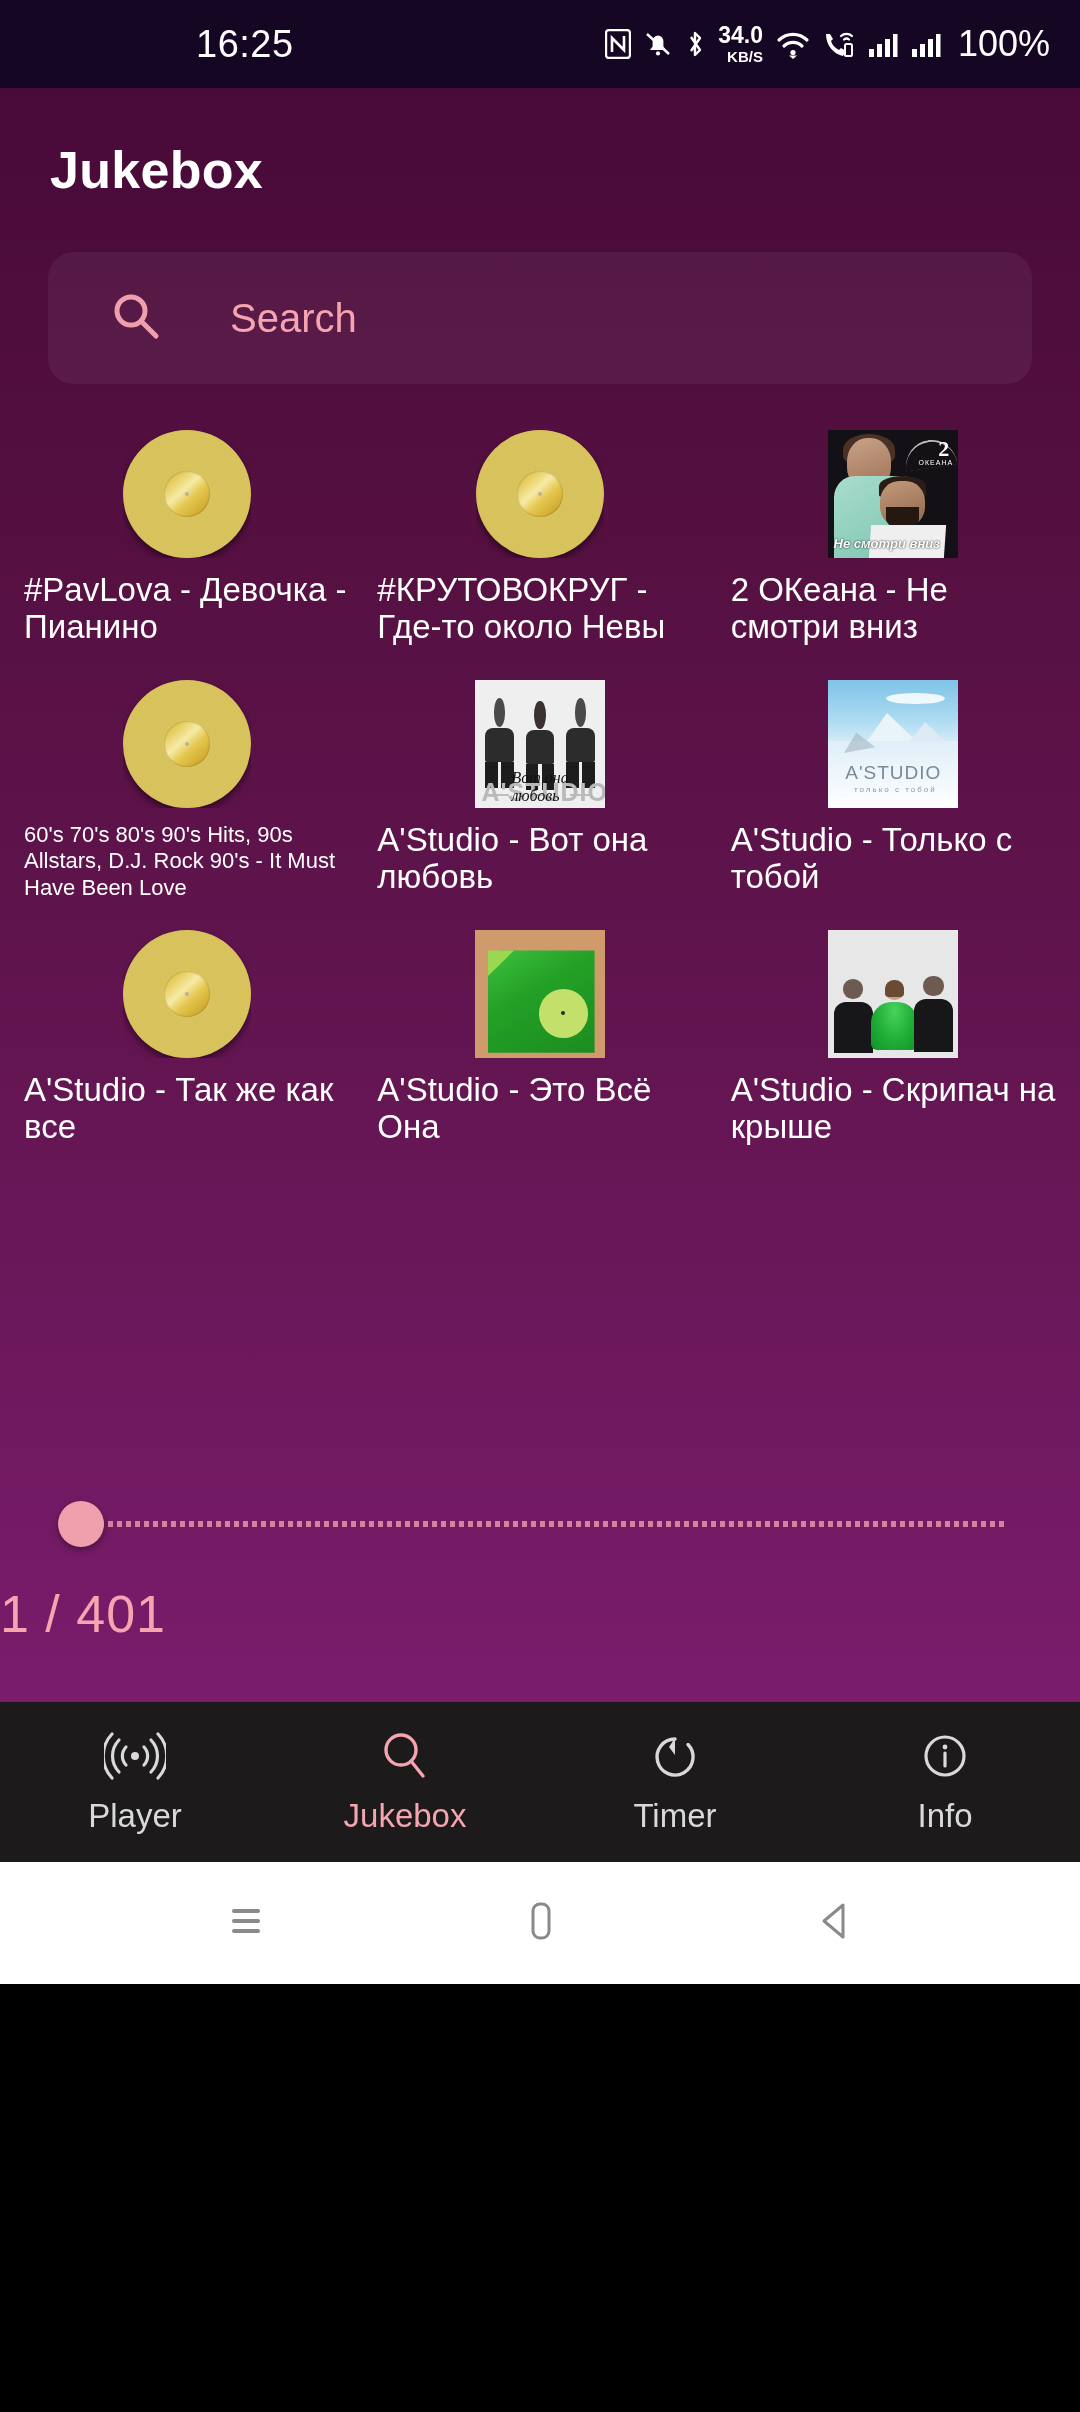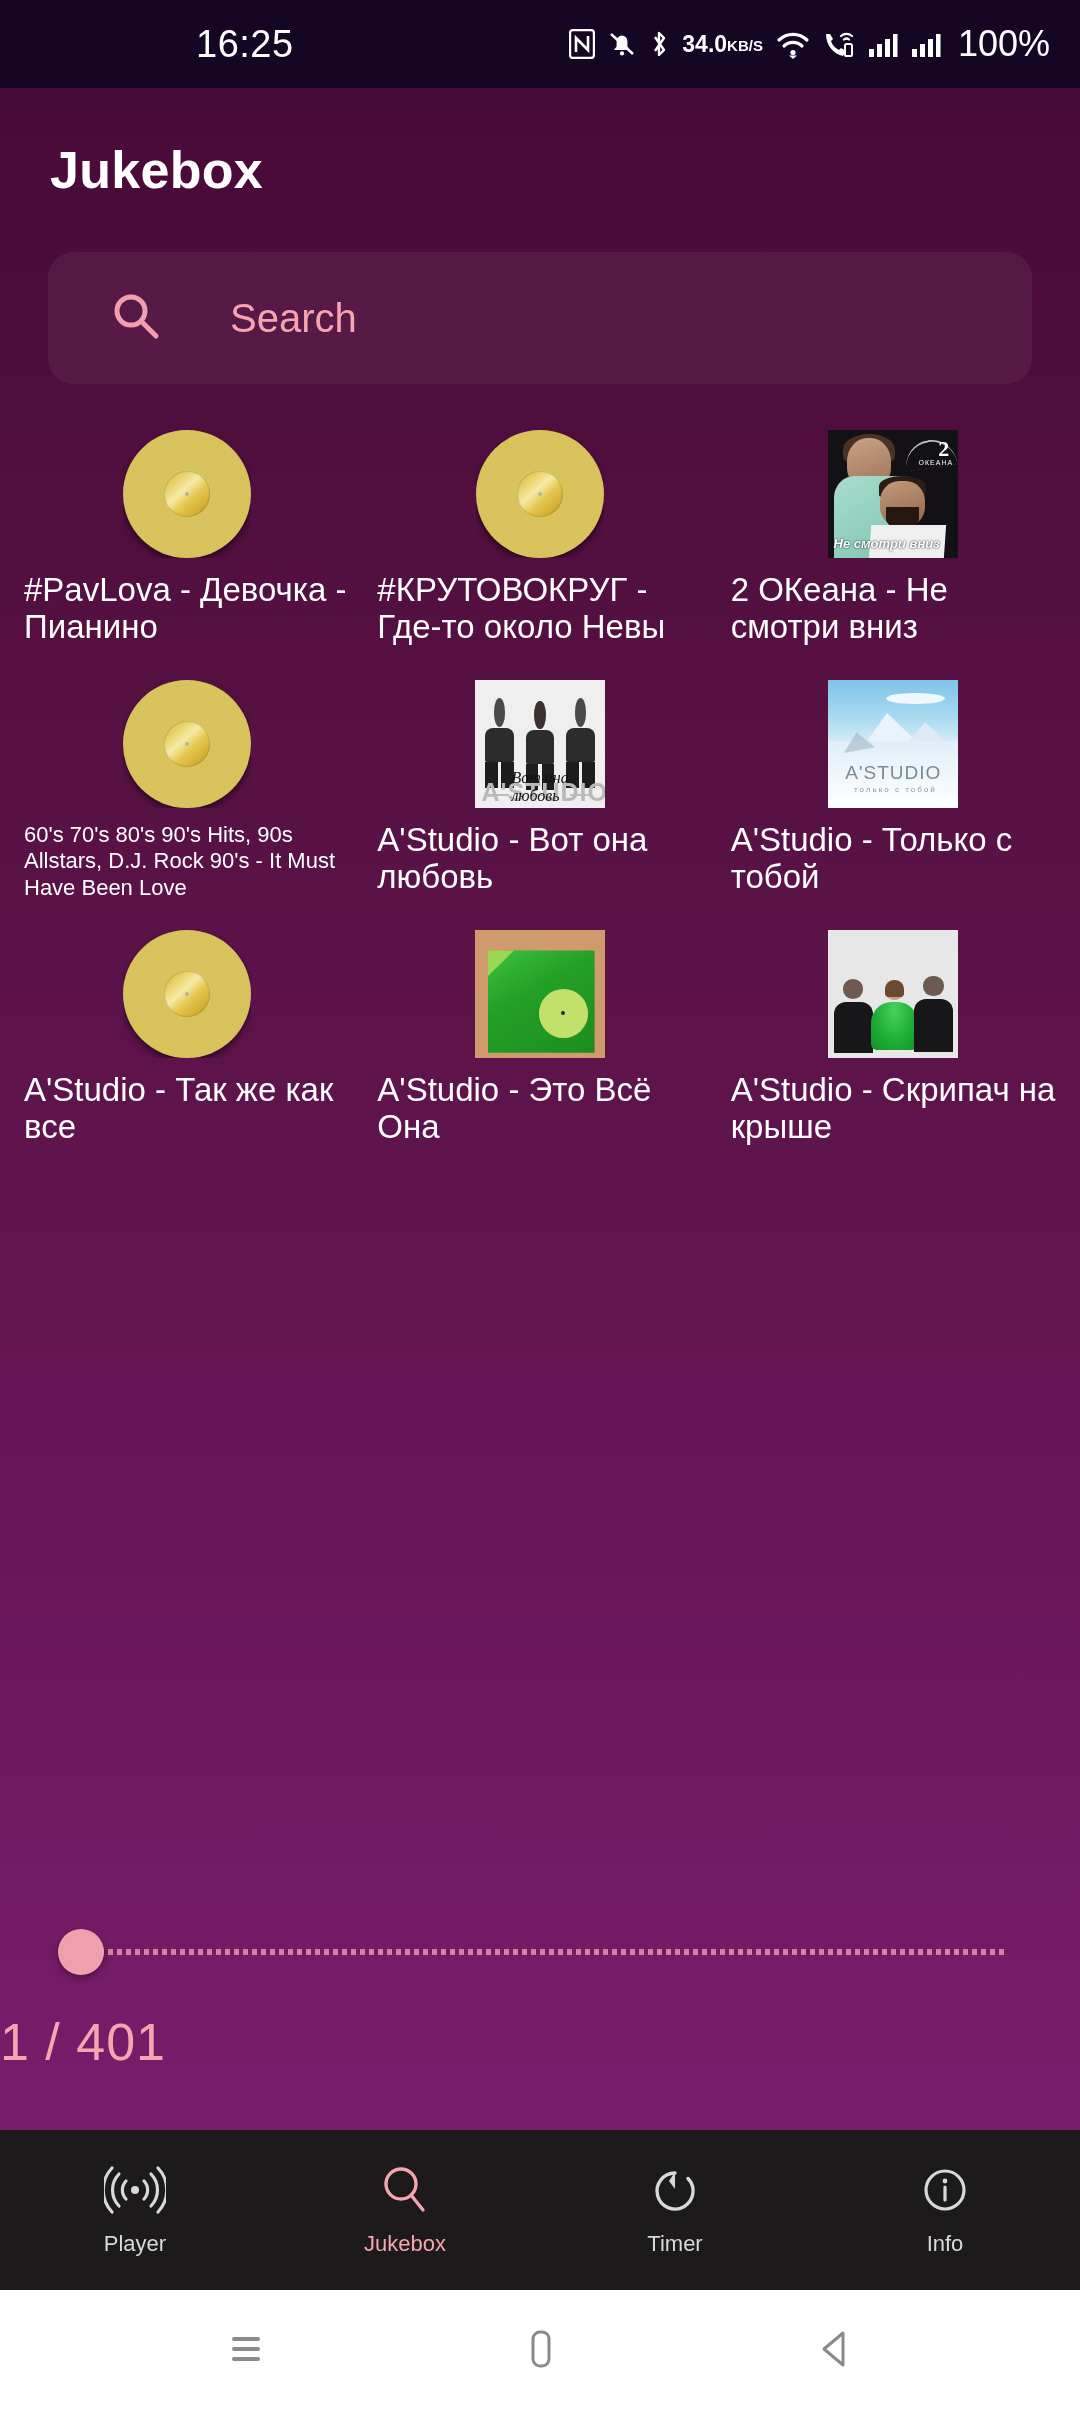--- a/index.html
+++ b/index.html
@@ -11,7 +11,7 @@
   }
   #screen {
     position:relative;
-    width:1080px; height:2412px;
+    width:1080px; height:1984px;
     display:flex; flex-direction:column;
   }
 

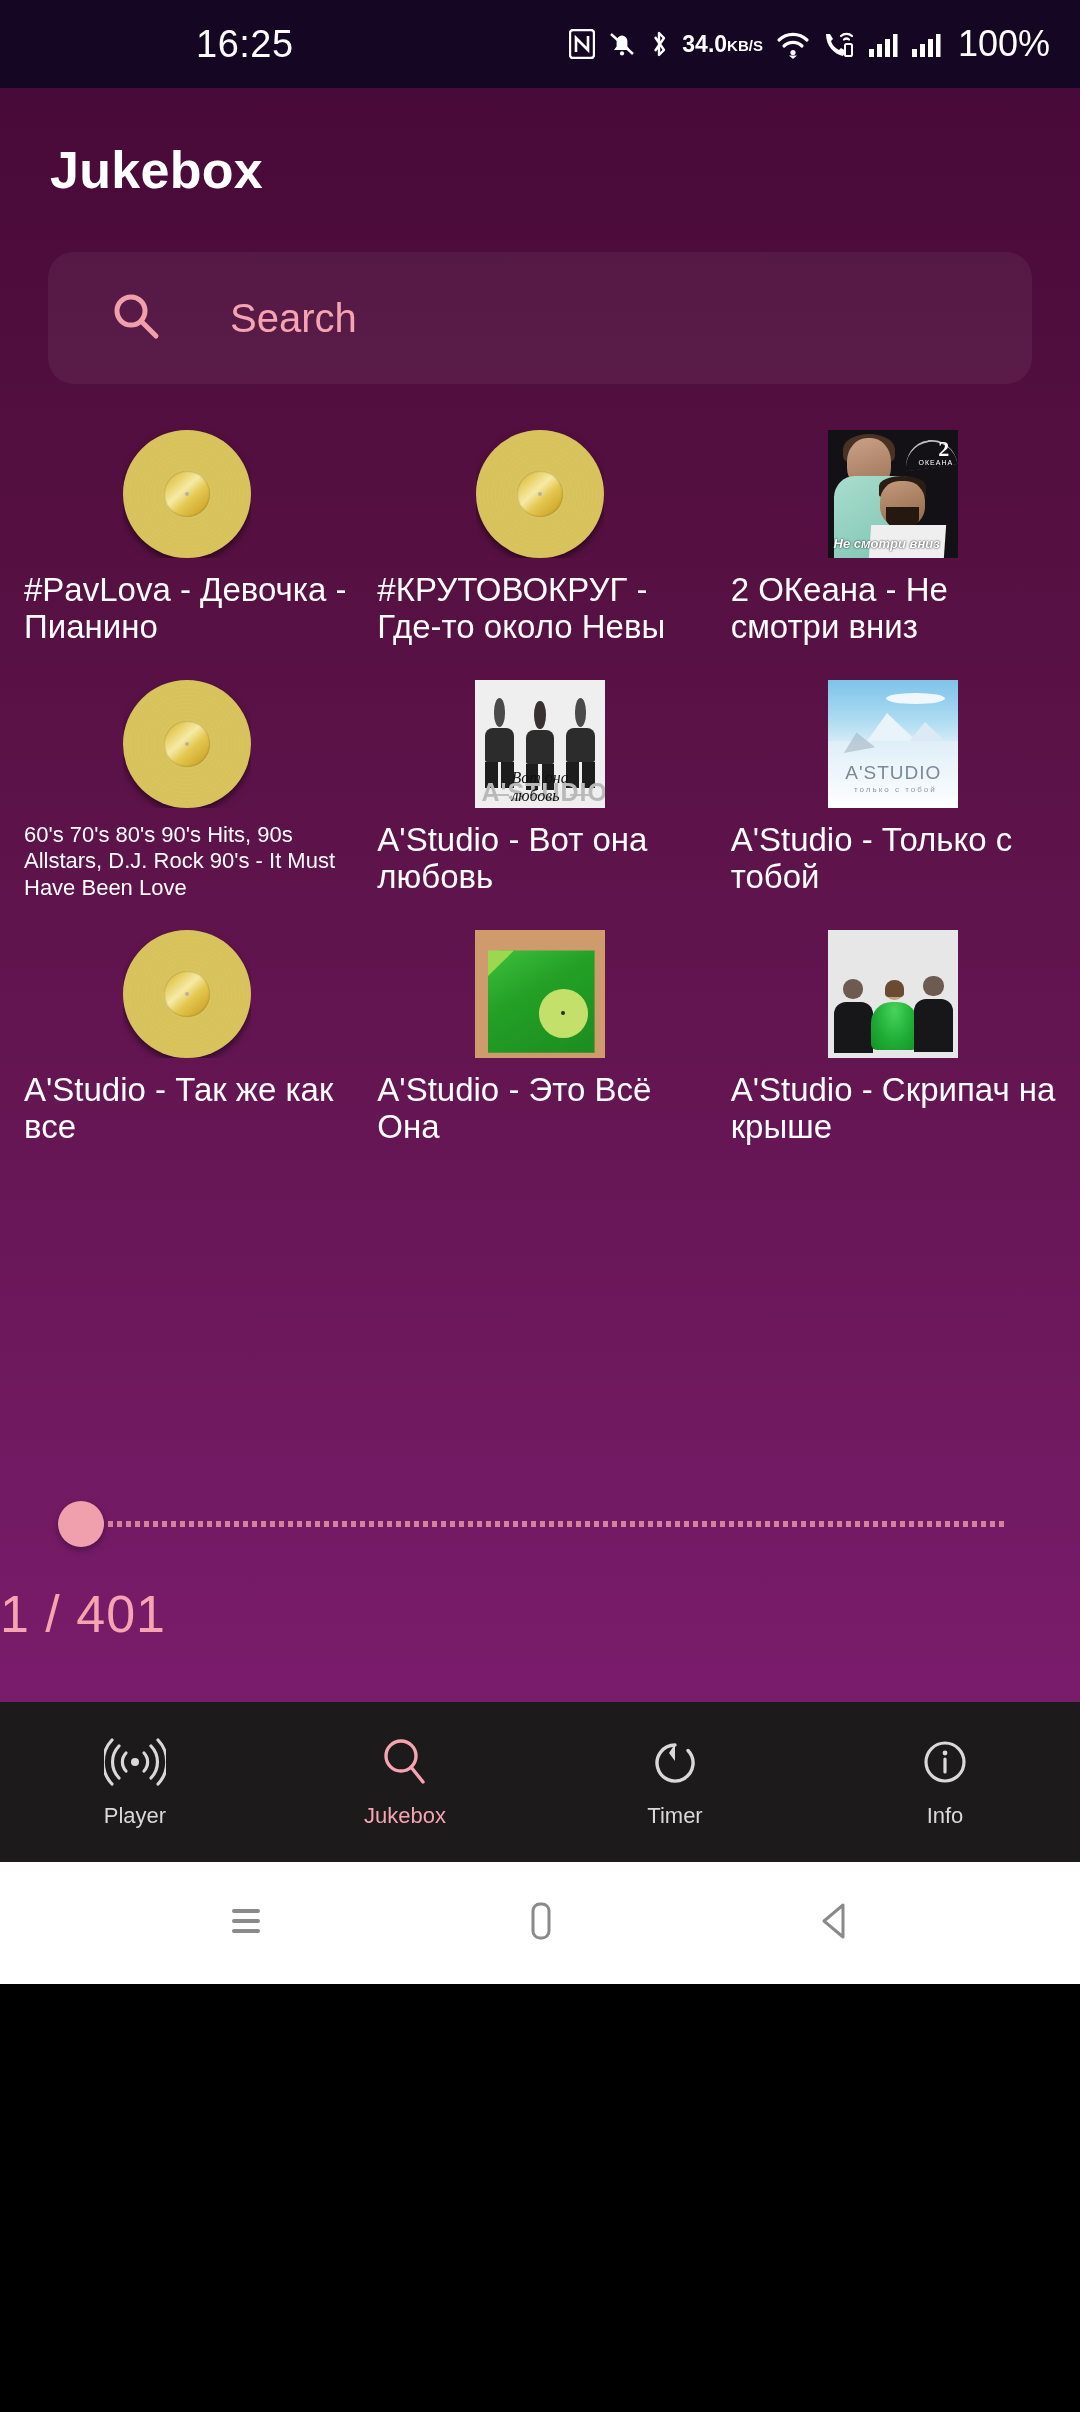--- a/index.html
+++ b/index.html
@@ -36,7 +36,7 @@
   }
   .sb-icons svg { display:block; }
   .sb-kbs {
-    display:flex; align-items:center;
+    display:flex; flex-direction:column; align-items:flex-end;
     line-height:1; font-size:23px; font-weight:bold;
   }
   .sb-kbs .u { font-size:15px; margin-top:2px; }

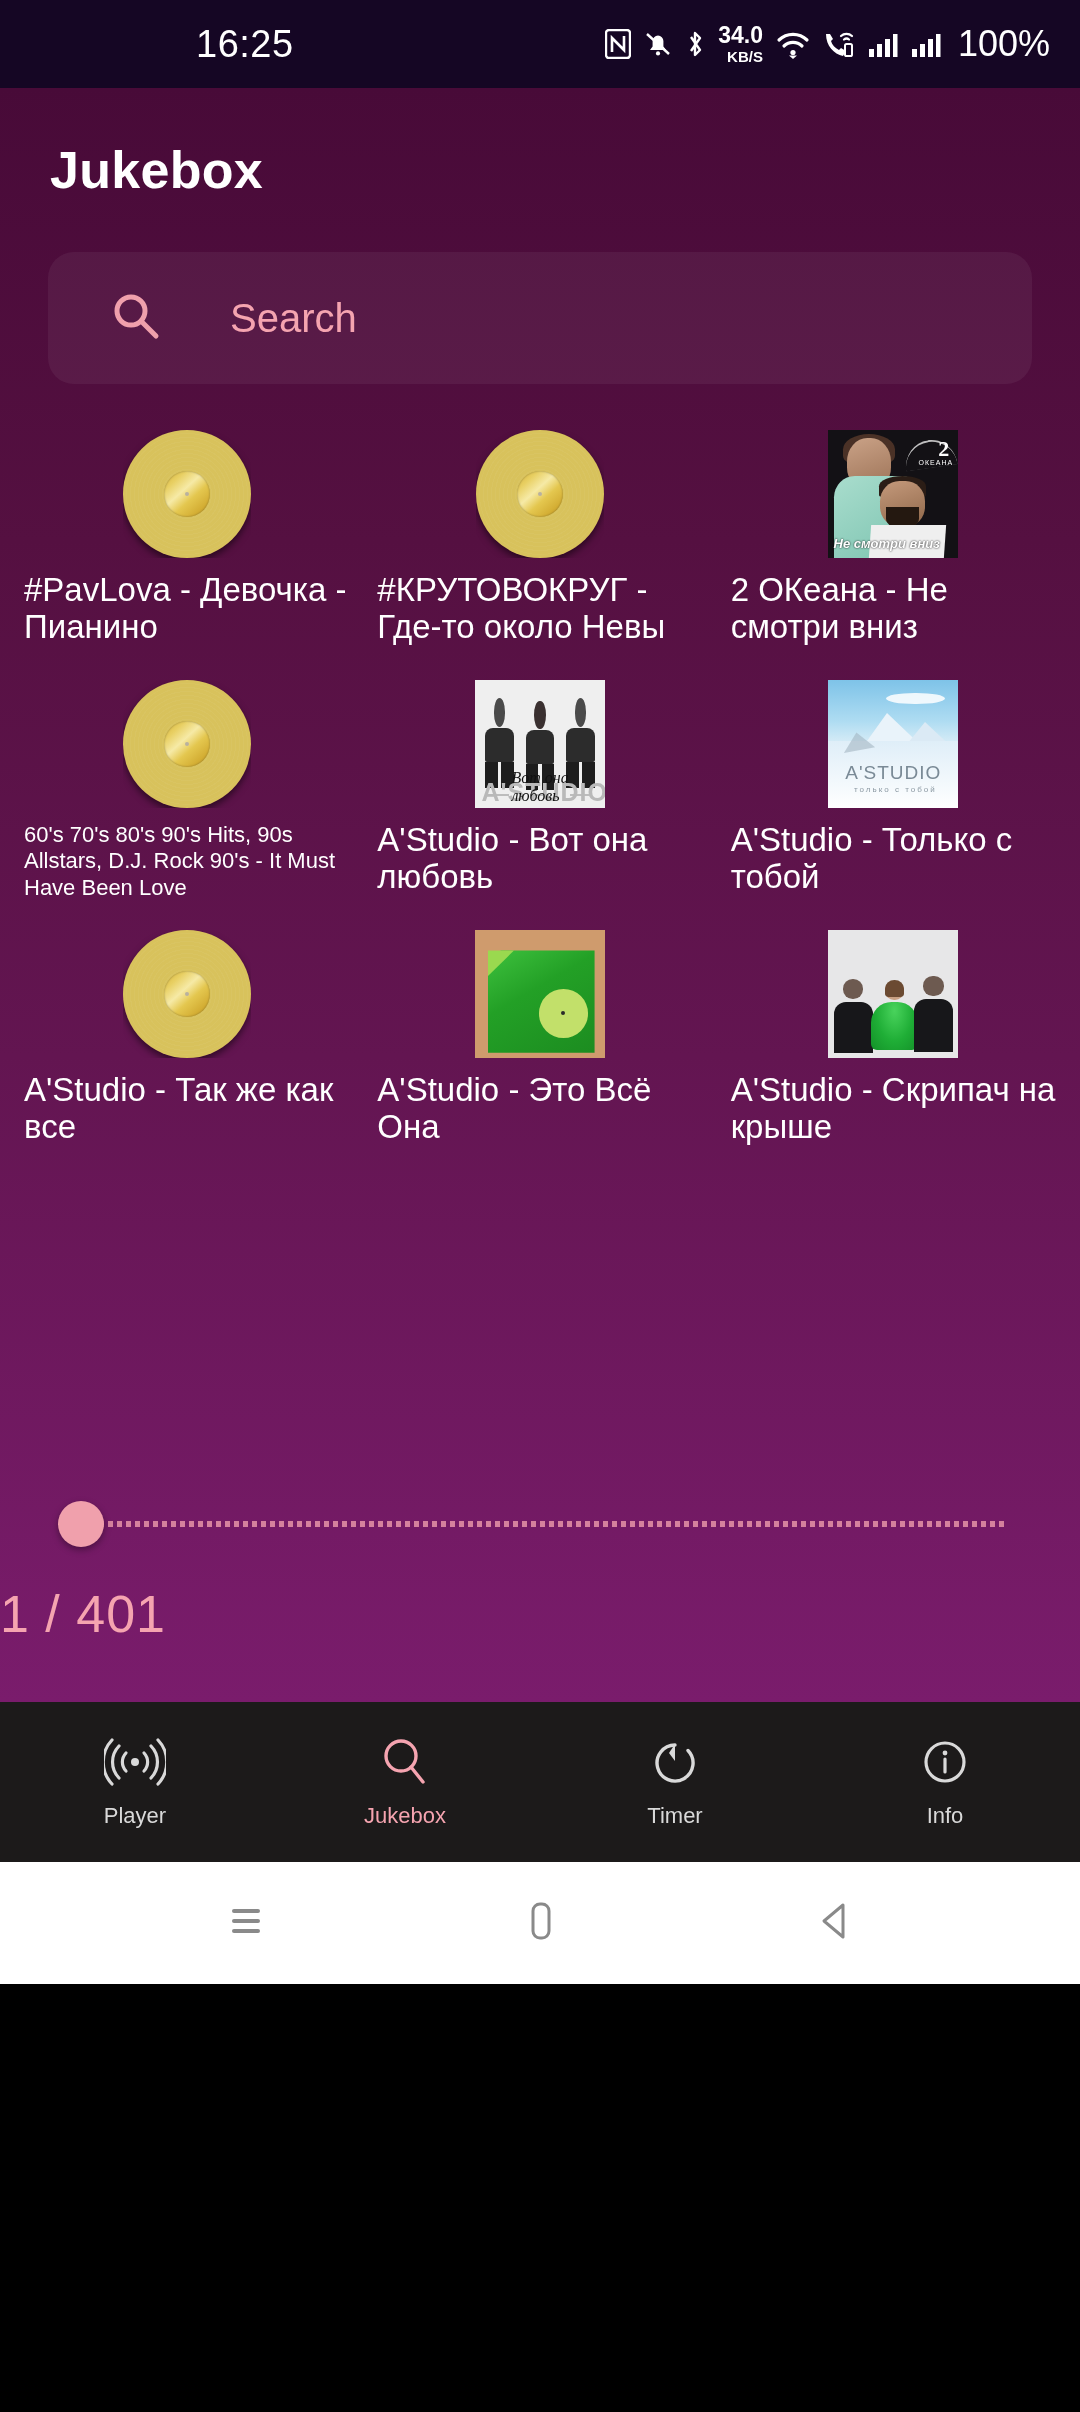--- a/index.html
+++ b/index.html
@@ -391,7 +391,7 @@
     gap:14px;
     color:#D9D9D9;
   }
-  .nav-item .nav-label { font-size:22px; }
+  .nav-item .nav-label { font-size:33px; }
   .nav-item.active { color:#F5A4B0; }
   .nav-item svg { display:block; }
 

